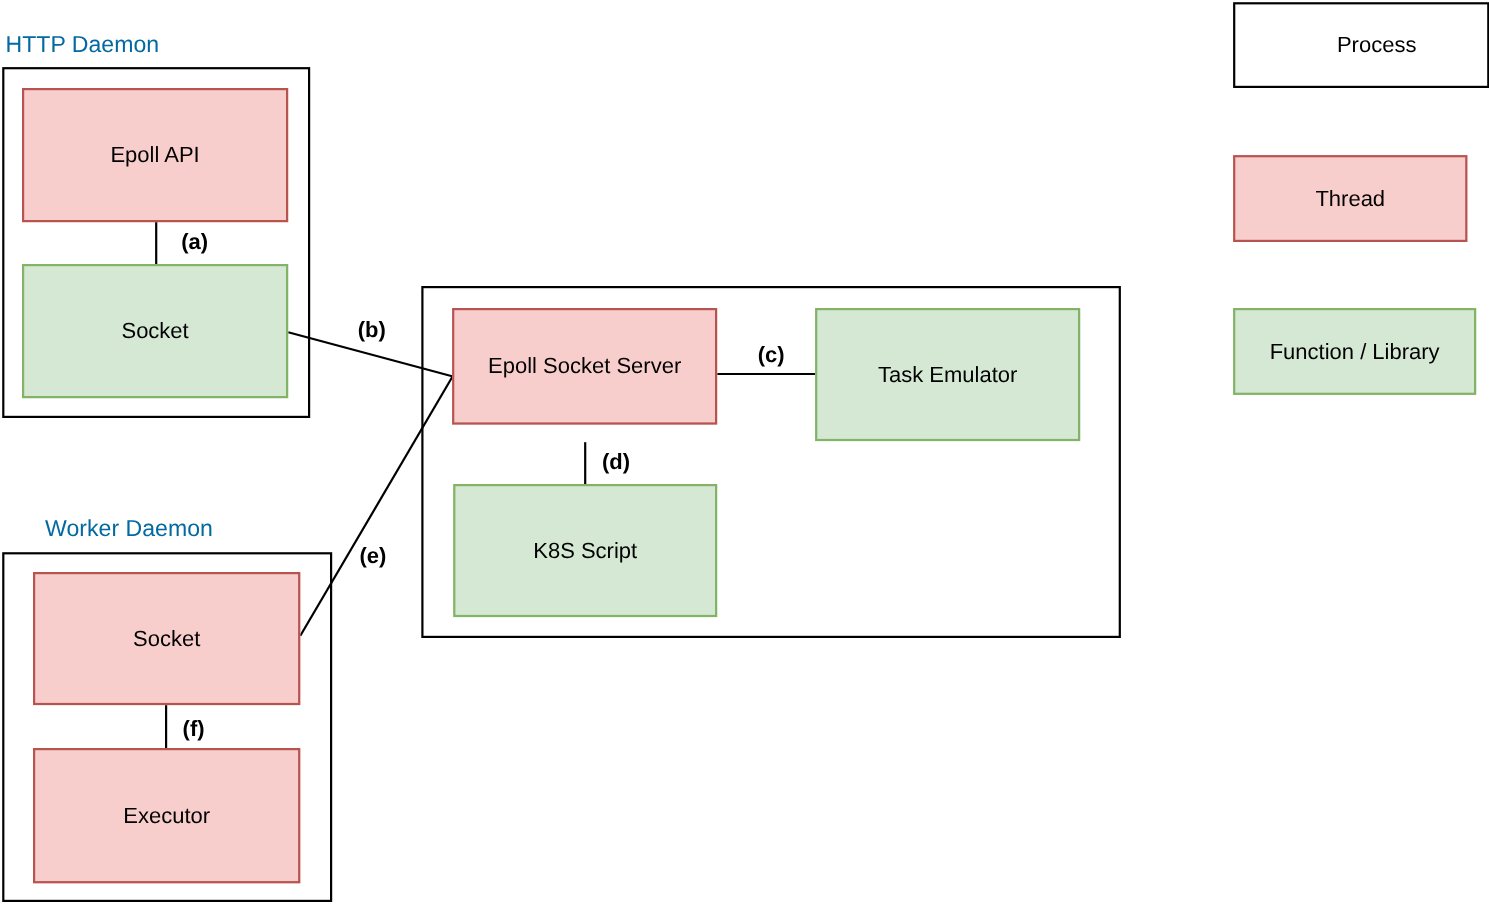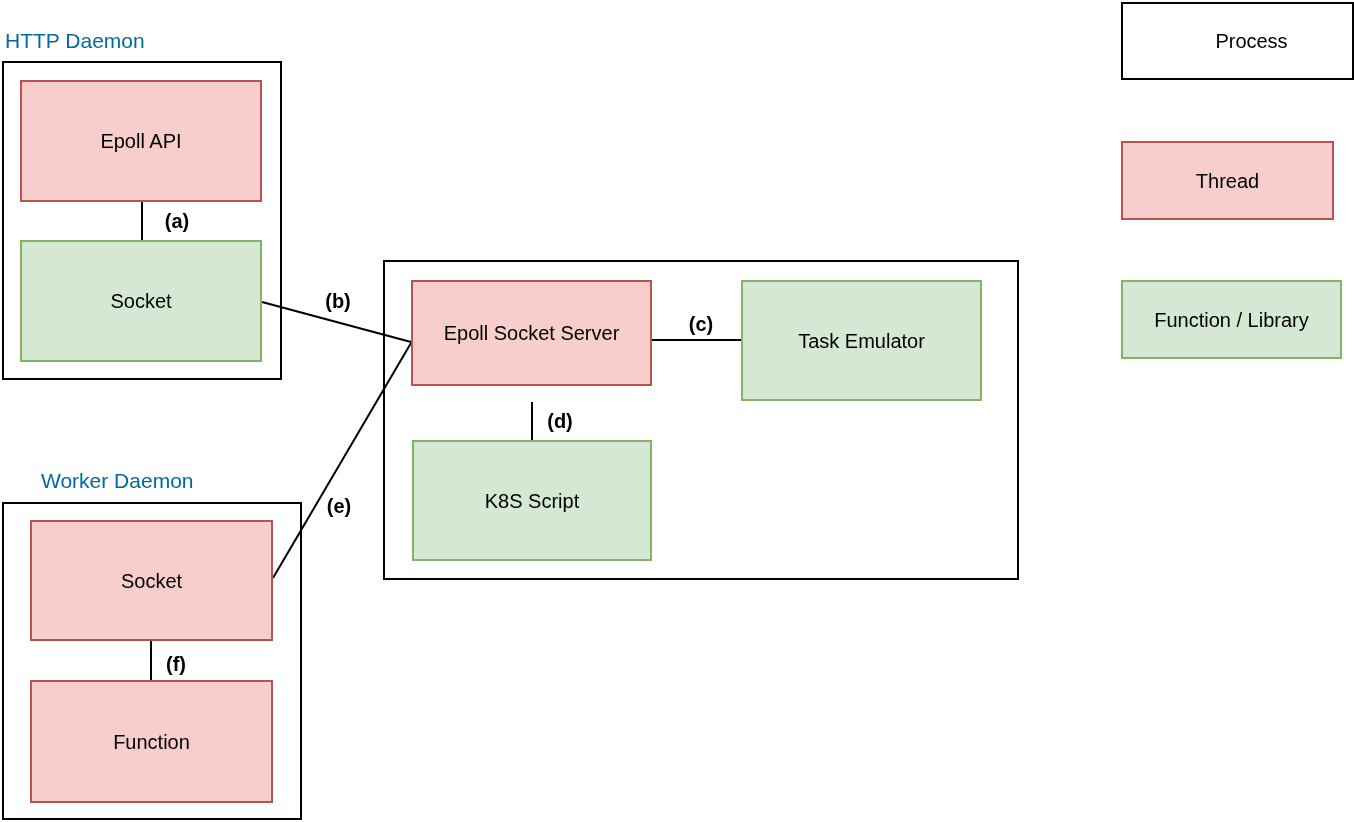--- a/index.html
+++ b/index.html
@@ -115,7 +115,7 @@
     <span>Socket</span>
   </div>
   <div class="node thread" style="left:30px; top:680px; width:243px; height:123px;">
-    <span>Function</span>
+    <span>Executor</span>
   </div>
 
   <div class="edge-label" style="left:177px; top:221px;">(a)</div>

